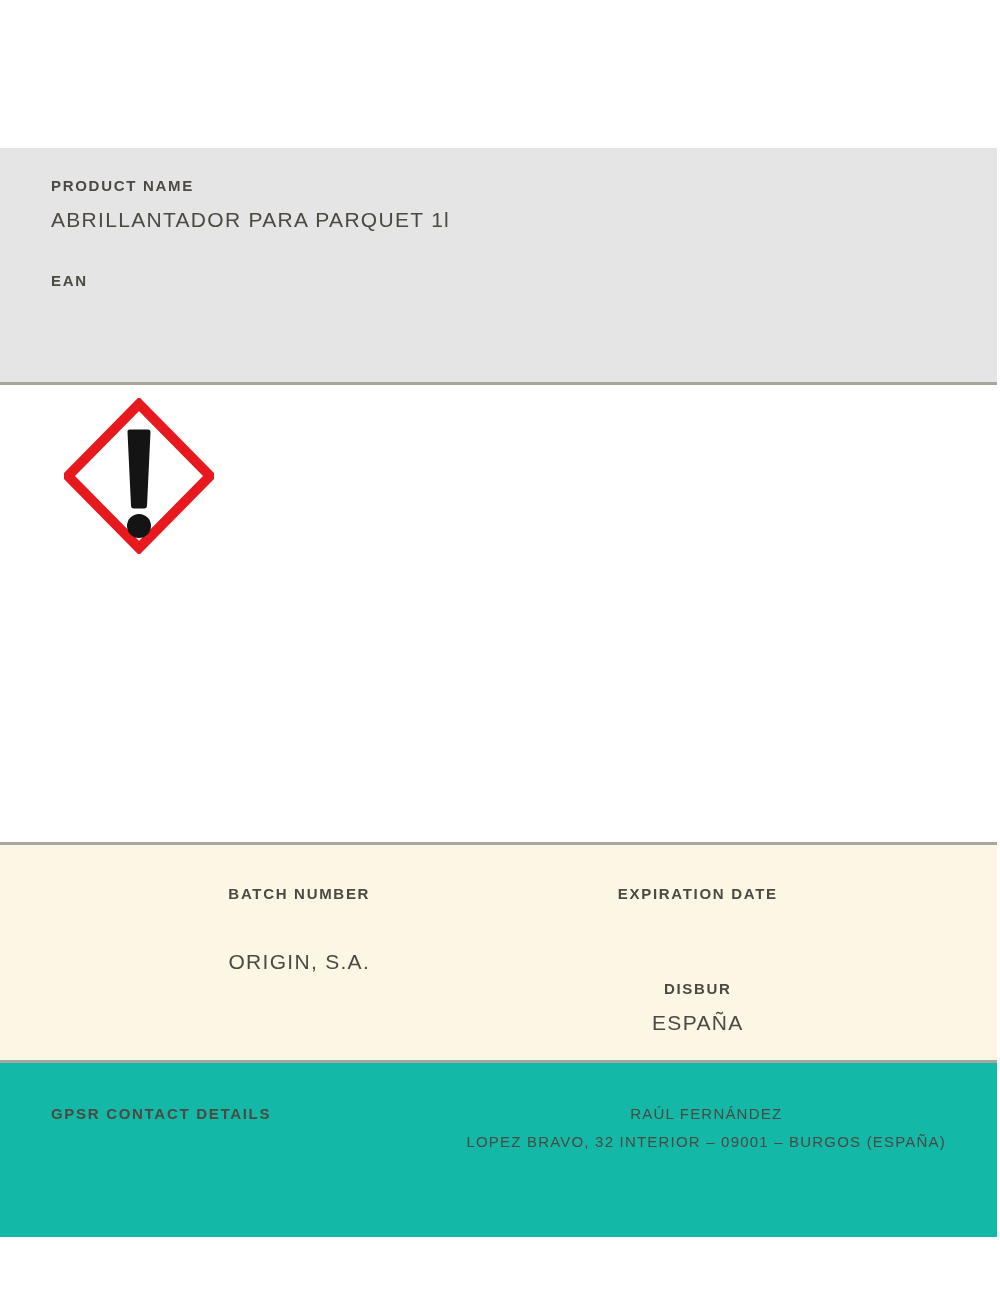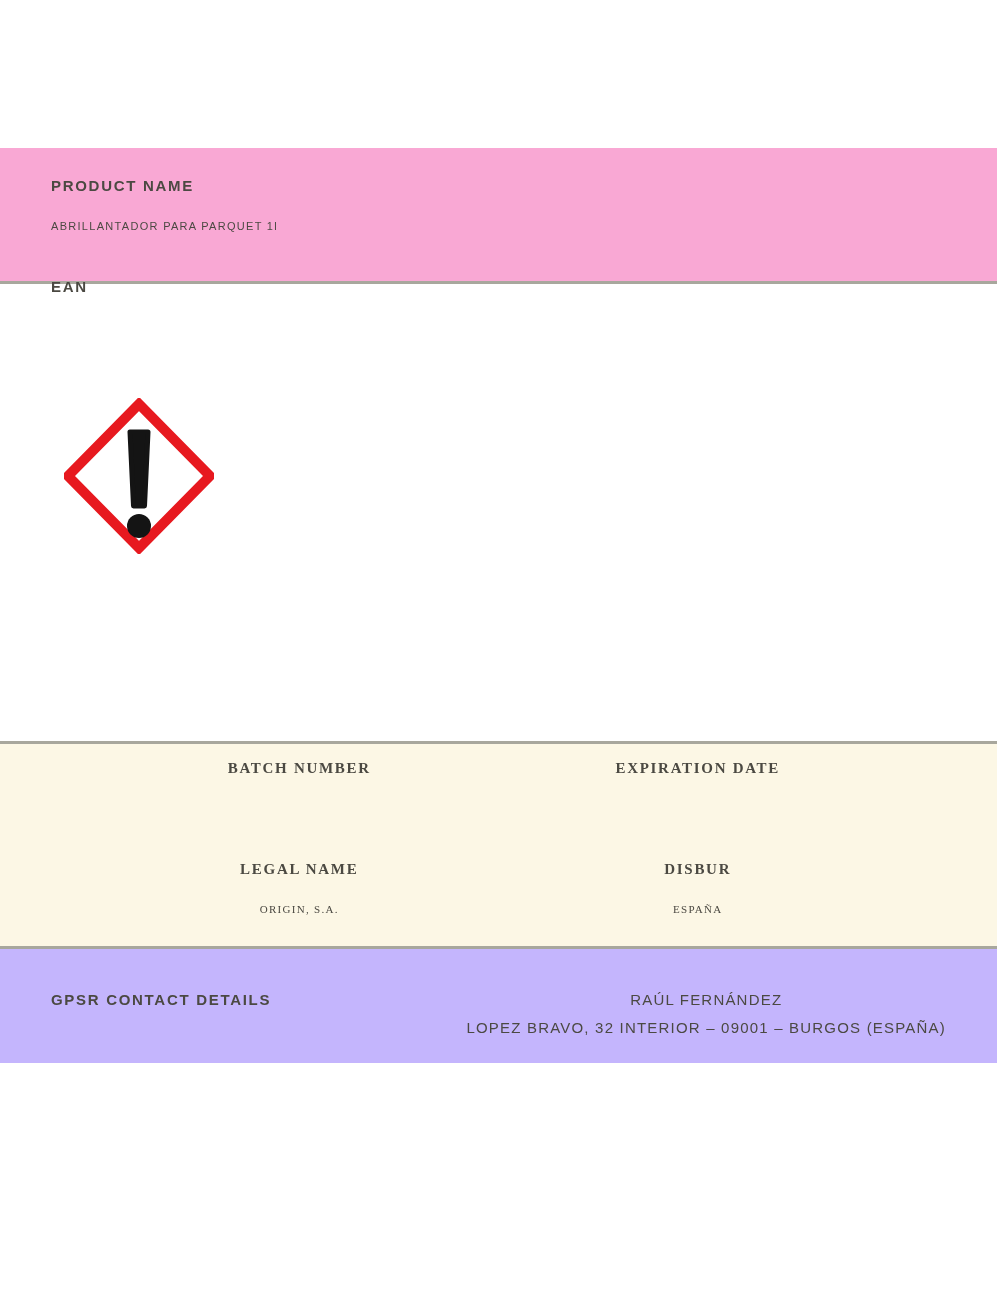--- a/index.html
+++ b/index.html
@@ -24,8 +24,8 @@
   
   .sec-product {
     margin-top: 148px;
-    height: 136px;
-    background: #f9a8d4;
+    height: 237px;
+    background: #e5e5e5;
     border-bottom: 3px solid #a8a79d;
     padding: 28px 0 0 51px;
   }

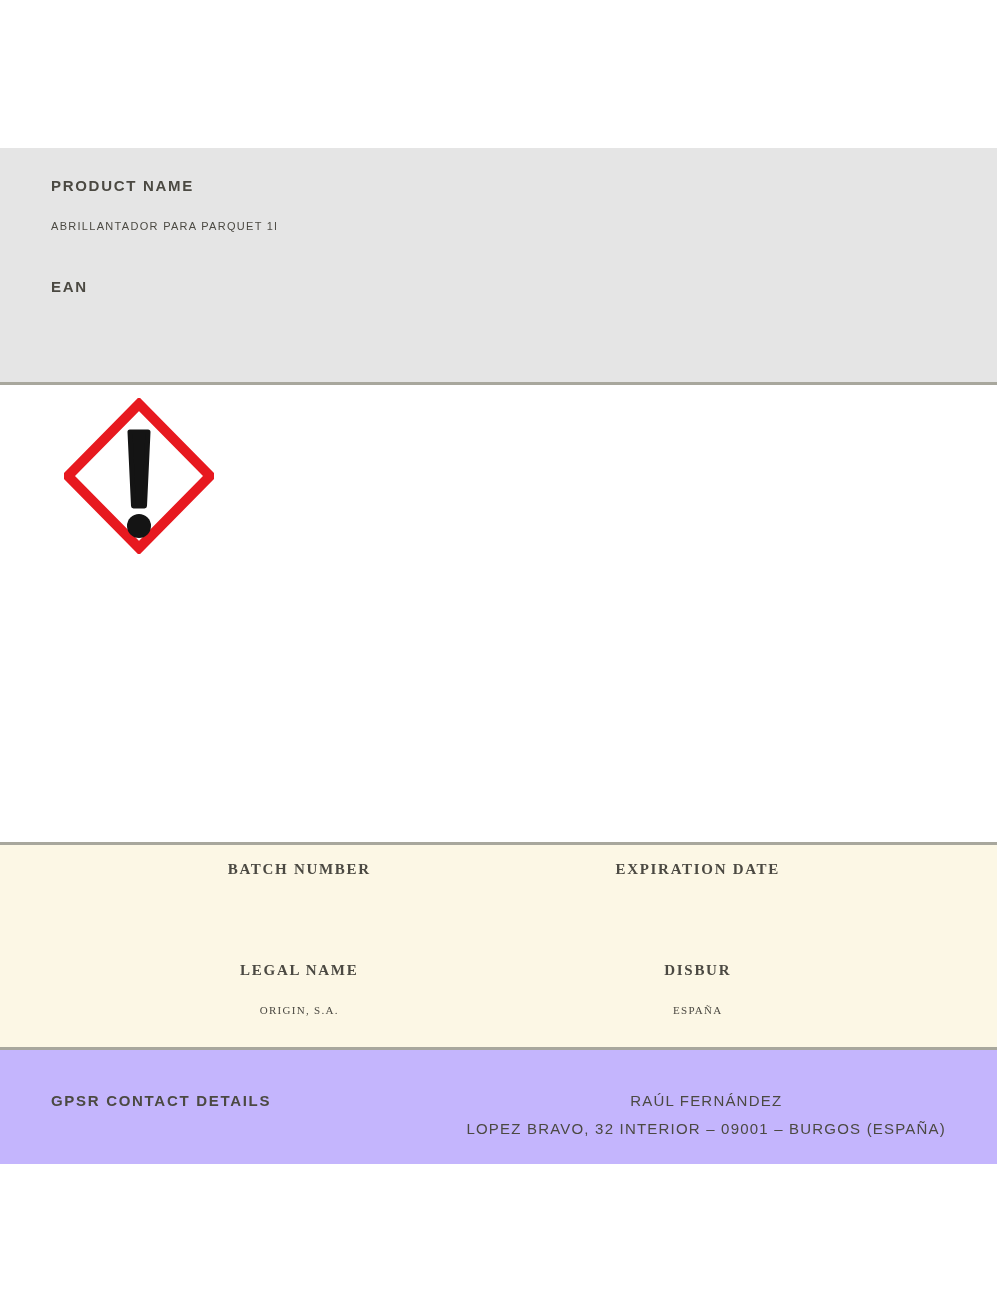--- a/index.html
+++ b/index.html
@@ -37,10 +37,10 @@
     letter-spacing: 1.7px;
   }
   .field-value {
-    font-size: 11px;
+    font-size: 21px;
     line-height: 20px;
     letter-spacing: 1.3px;
-    margin-top: 20px;
+    margin-top: 14px;
   }
   .field-gap {
     margin-top: 41px;

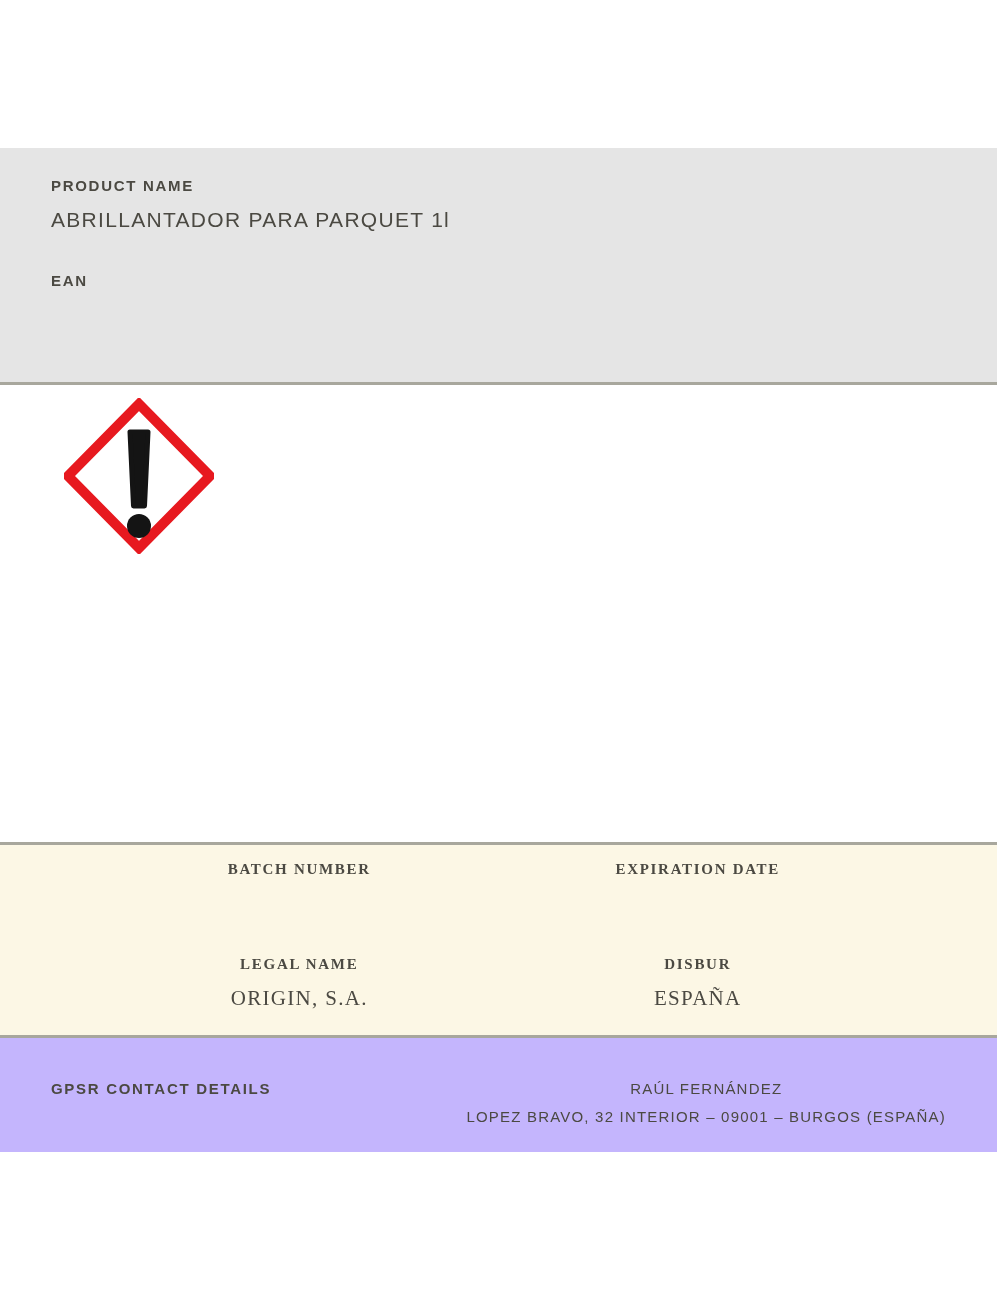--- a/index.html
+++ b/index.html
@@ -61,9 +61,8 @@
     background: #fcf7e5;
     border-top: 3px solid #a8a79d;
     border-bottom: 3px solid #a8a79d;
-    padding: 14px 100px 27px 100px;
+    padding: 39px 100px 27px 100px;
     display: flex;
-    font-family: Liberation Serif, serif;
   }
   .batch-col {
     width: 50%;

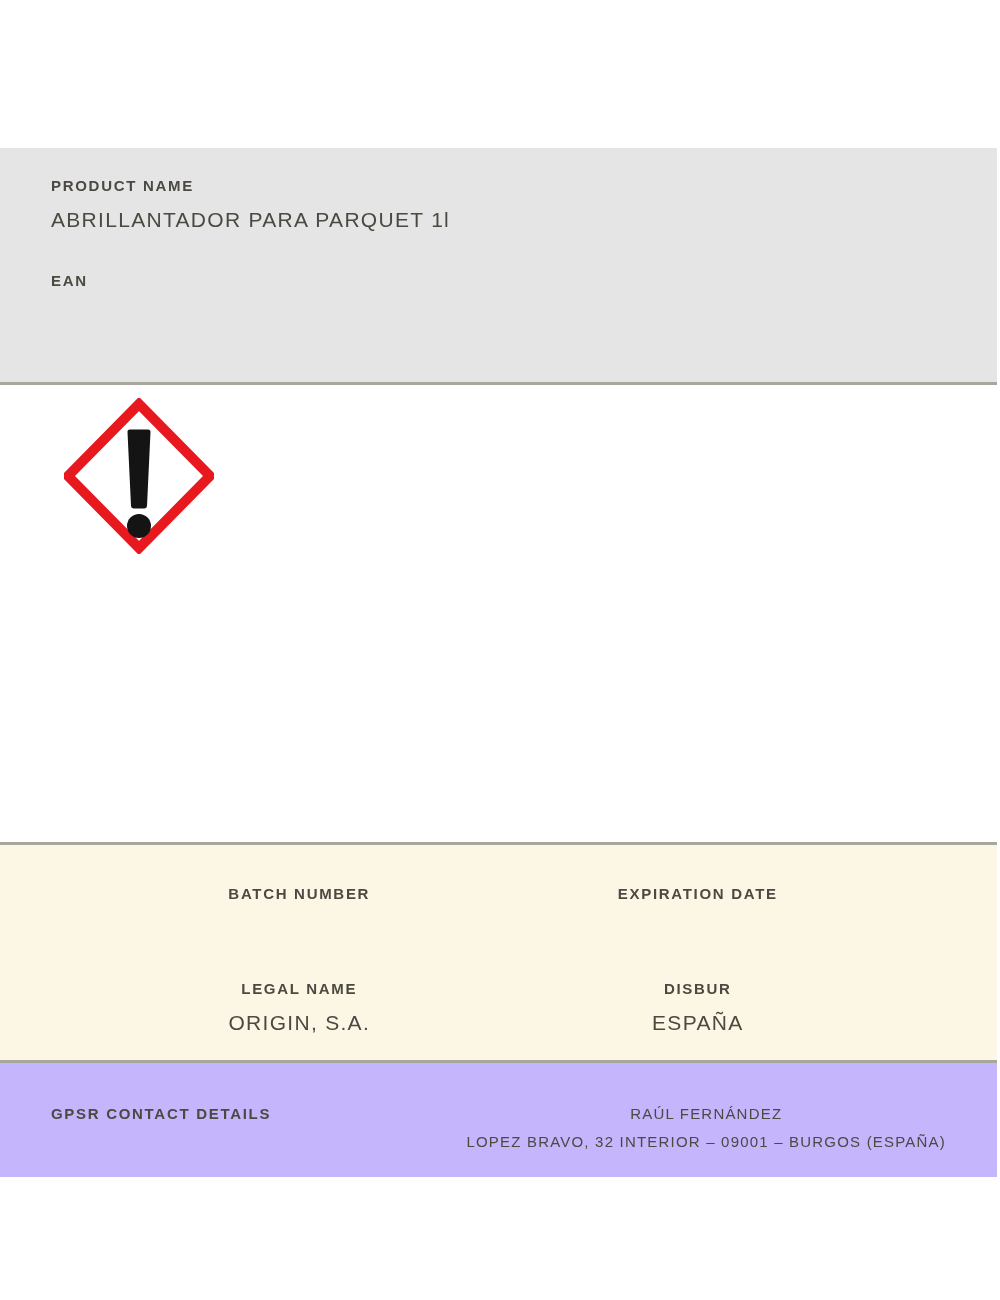--- a/index.html
+++ b/index.html
@@ -116,7 +116,6 @@
   <div class="batch-col">
     <div class="field-label">BATCH NUMBER</div>
     <div class="field-value empty-value"></div>
-    <div class="field-label field-gap">LEGAL NAME</div>
     <div class="field-value">ORIGIN, S.A.</div>
   </div>
   <div class="batch-col">

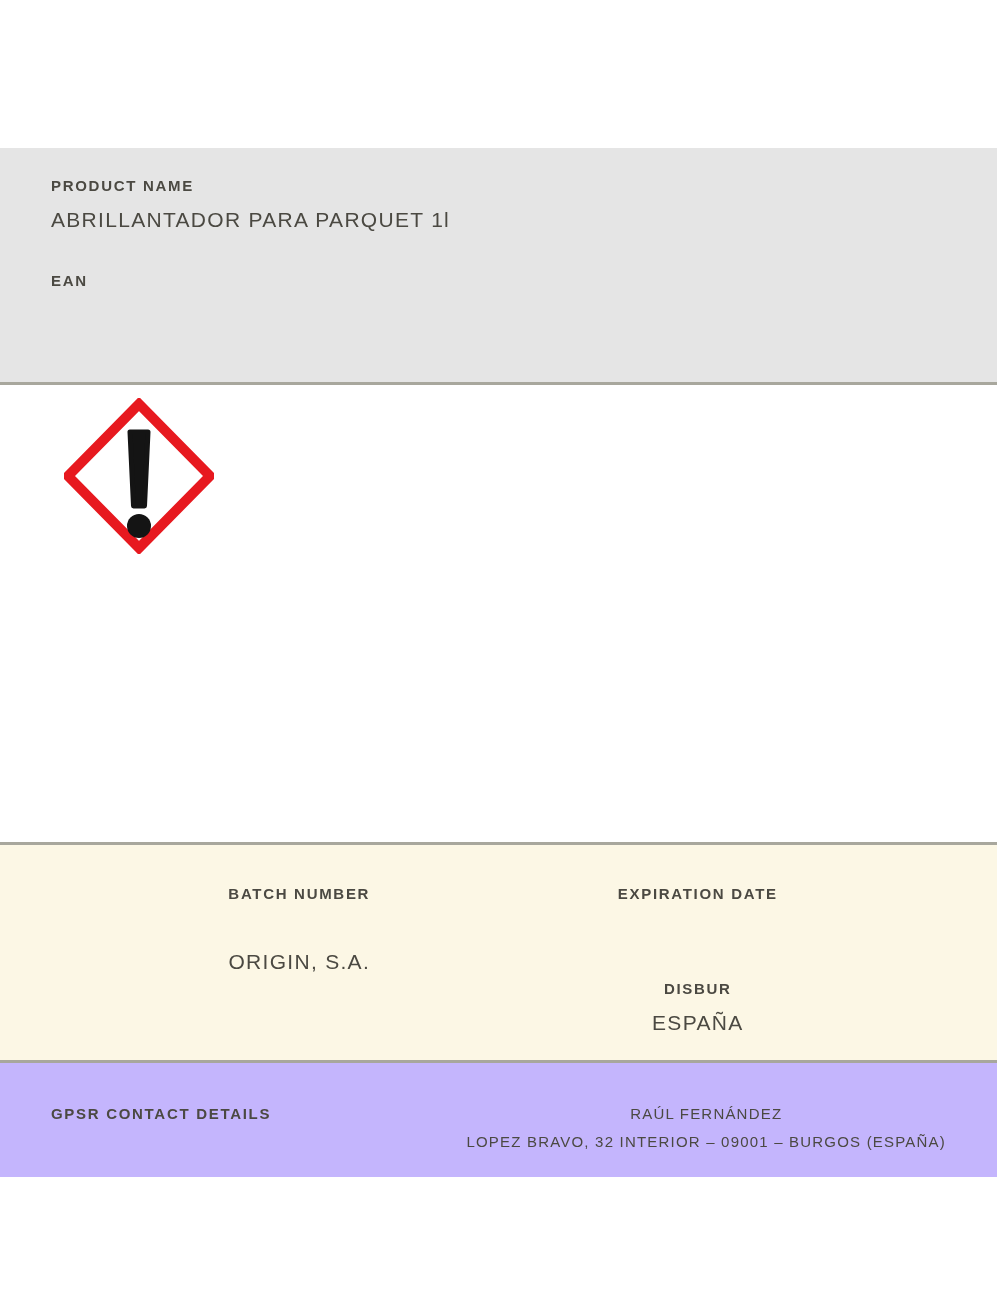--- a/index.html
+++ b/index.html
@@ -74,8 +74,8 @@
 
   
   .sec-gpsr {
-    background: #c4b5fd;
-    height: 114px;
+    background: #14b8a6;
+    height: 174px;
     padding: 37px 51px 0 51px;
     display: flex;
     justify-content: space-between;

